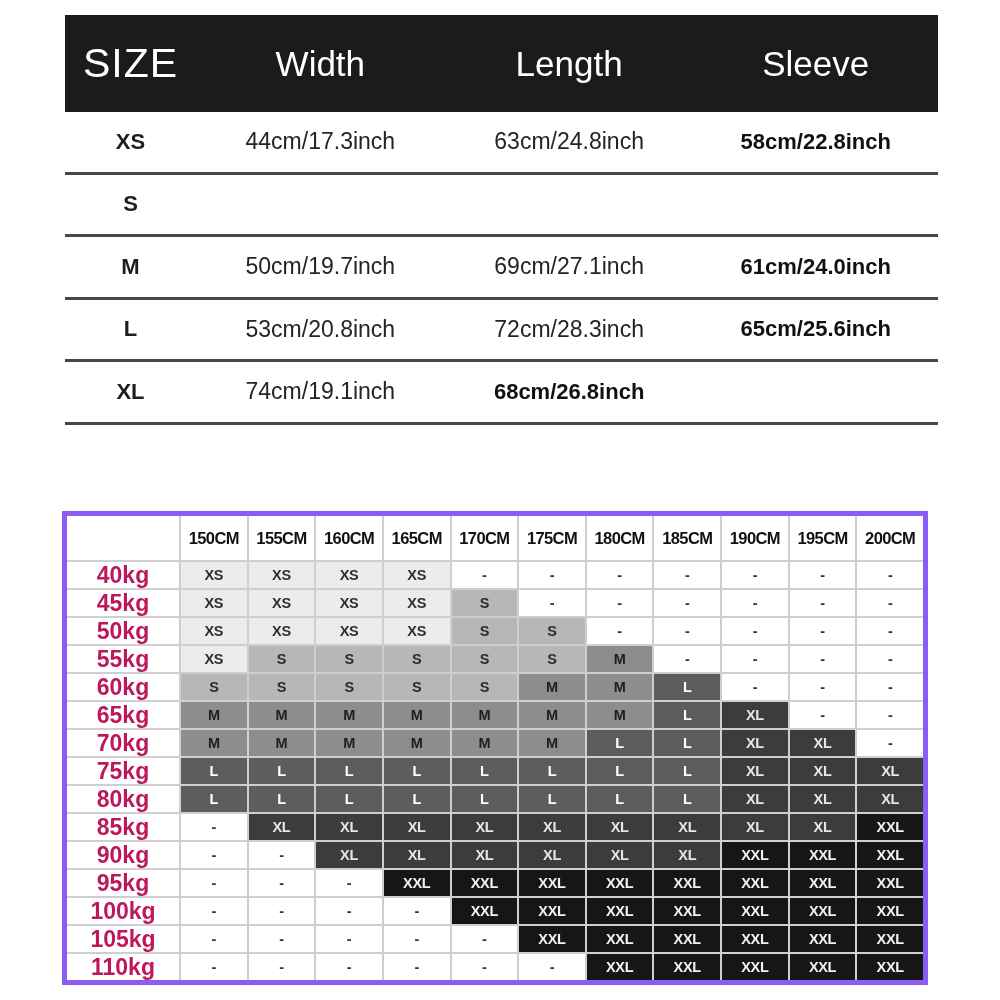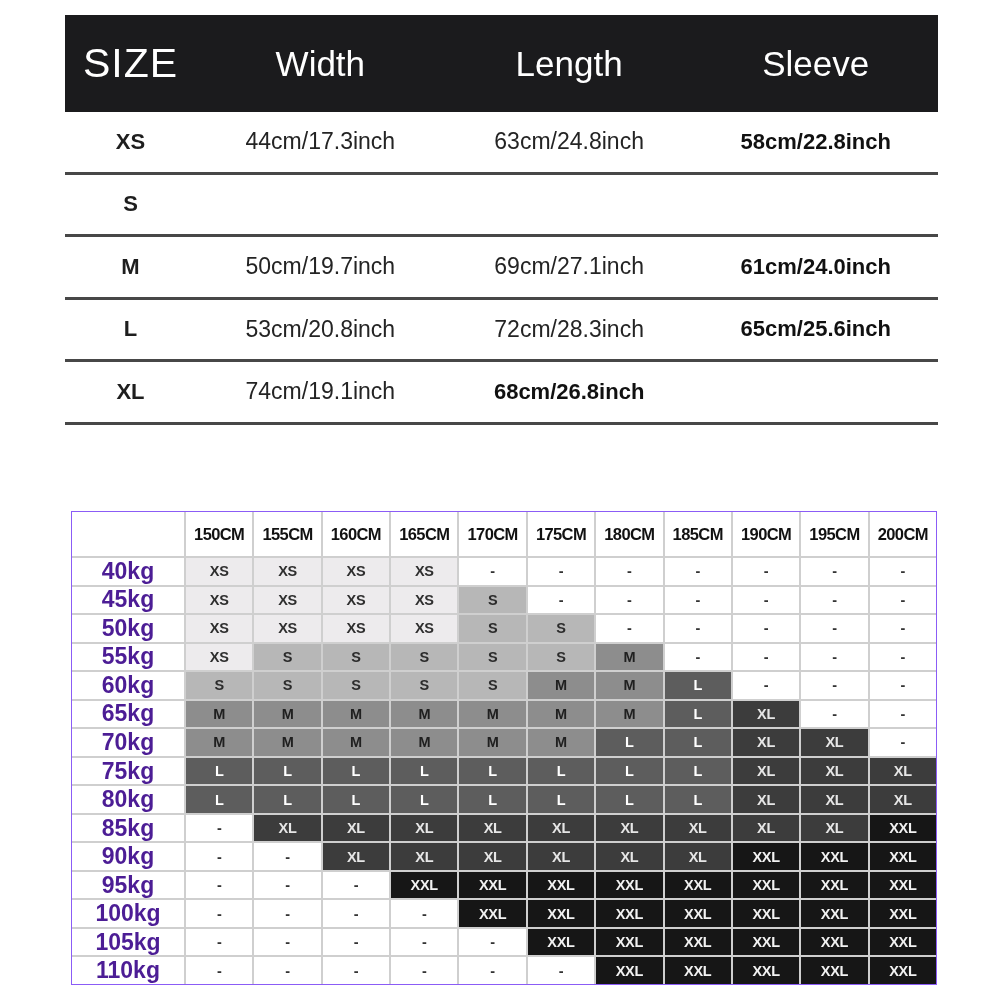--- a/index.html
+++ b/index.html
@@ -31,10 +31,10 @@
 
   
   .fit-matrix {
-    position:absolute; left:71px; top:511px; width:866px; height:474px;
+    position:absolute; left:62px; top:511px; width:866px; height:474px;
     display:grid; grid-template-columns:112px repeat(11, 1fr);
     grid-template-rows:44px repeat(15, 1fr);
-    gap:2px; background:#cfcfcf; border:1px solid #8b5cf6;
+    gap:2px; background:#cfcfcf; border:5px solid #8b5cf6;
     box-sizing:border-box;
   }
   .fit-matrix > div {

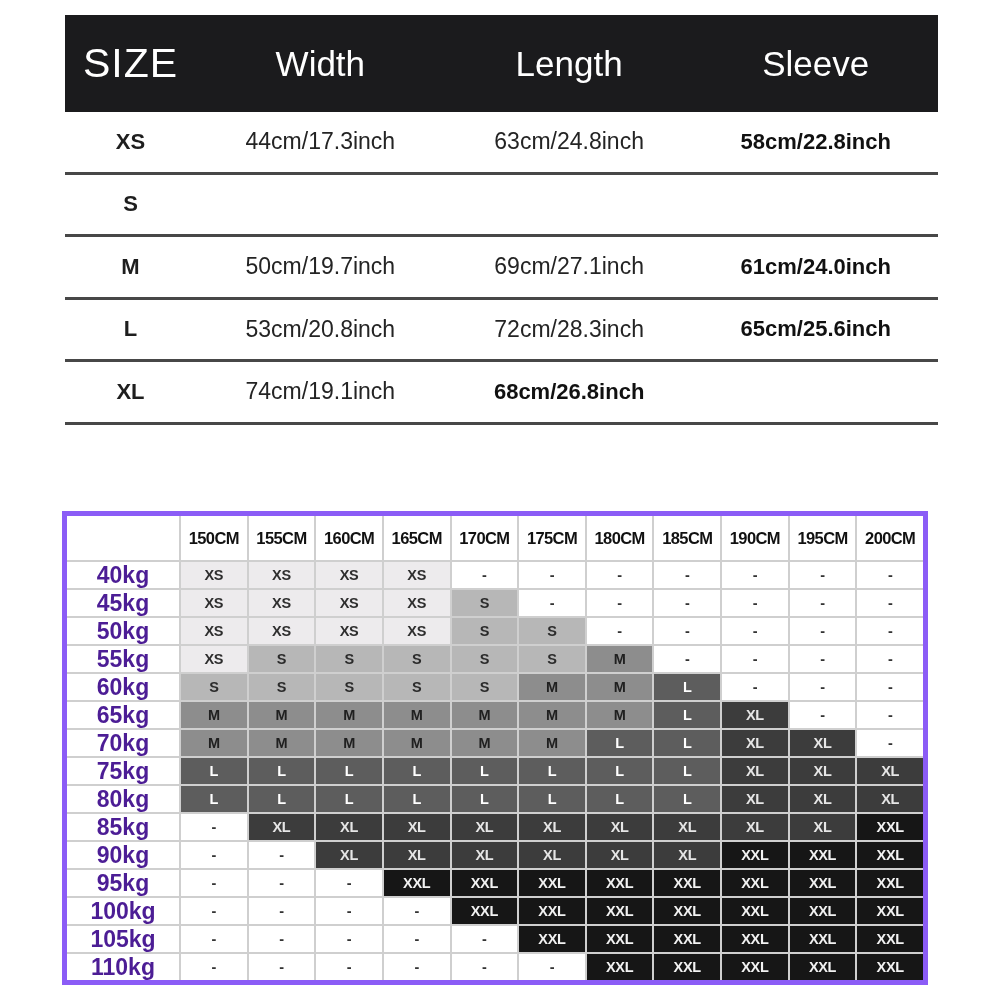--- a/index.html
+++ b/index.html
@@ -42,7 +42,7 @@
     background:#ffffff; overflow:hidden;
   }
   .mh { font-weight:bold; font-size:16.5px; letter-spacing:-0.6px; color:#111; }
-  .mw { font-weight:bold; font-size:23px; color:#4c1d95; }
+  .mw { font-weight:bold; font-size:23px; color:#be185d; }
   .mc { font-weight:bold; font-size:14.5px; letter-spacing:-0.3px; }
 </style>
 </head>

